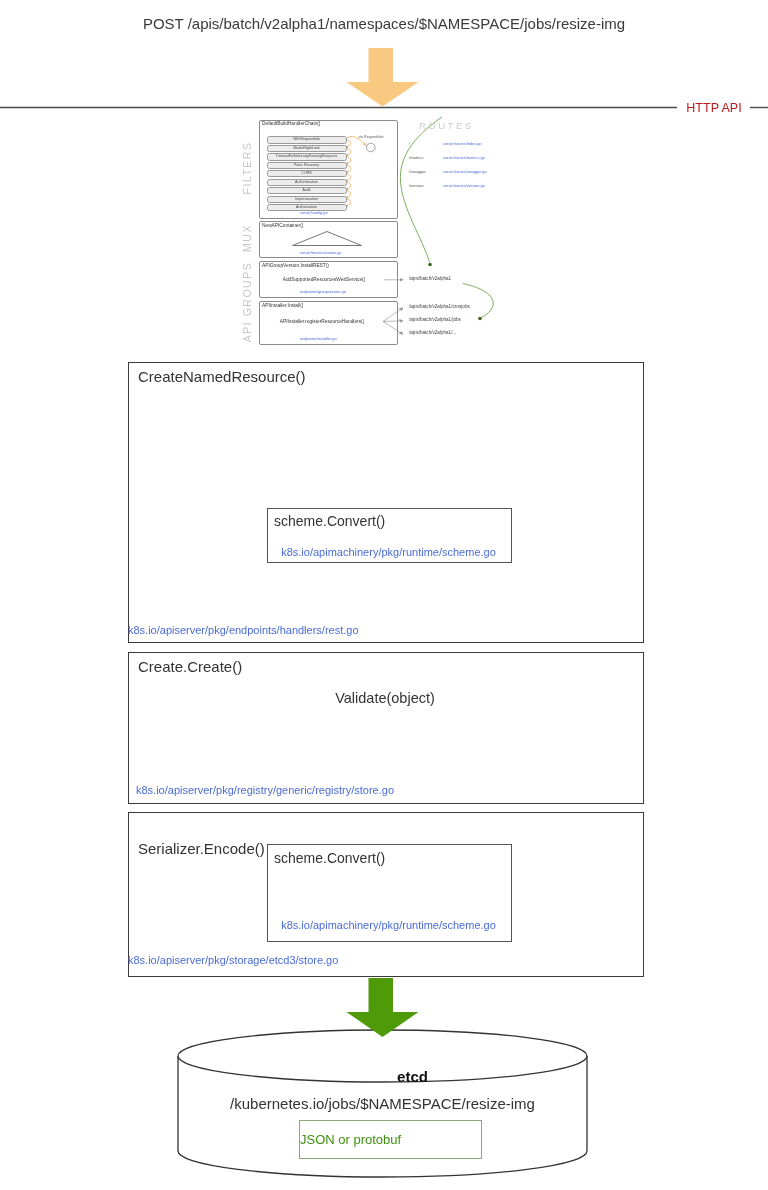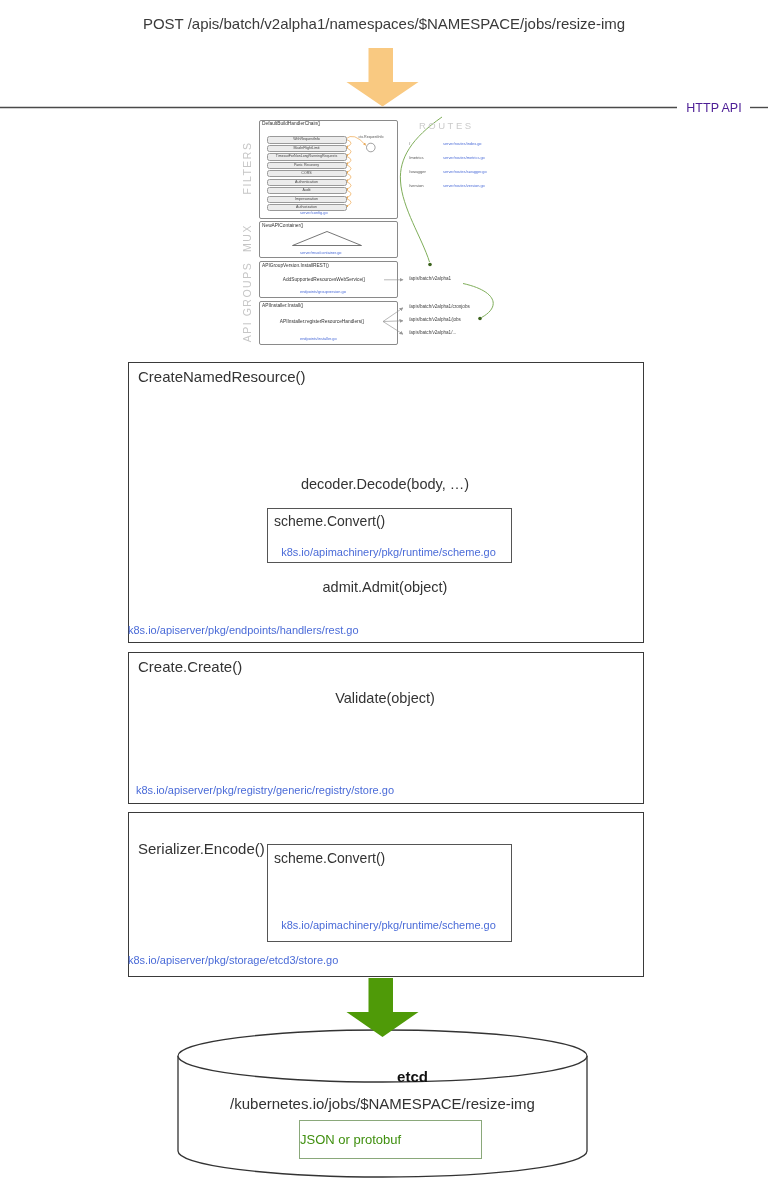--- a/index.html
+++ b/index.html
@@ -11,7 +11,7 @@
   .right{}
   
   .req-title{left:0;top:15px;width:768px;text-align:center;font-size:15px;color:#3a3a3a;}
-  .httpapi{left:680px;top:101px;width:68px;text-align:center;font-size:12.5px;color:#4c1d95;}
+  .httpapi{left:680px;top:101px;width:68px;text-align:center;font-size:12.5px;color:#b91c1c;}
   
   .vlabel{position:absolute;z-index:2;transform:translate(-50%,-50%) rotate(-90deg);
           font-size:10.5px;letter-spacing:1.5px;color:#c6c6c6;white-space:nowrap;}

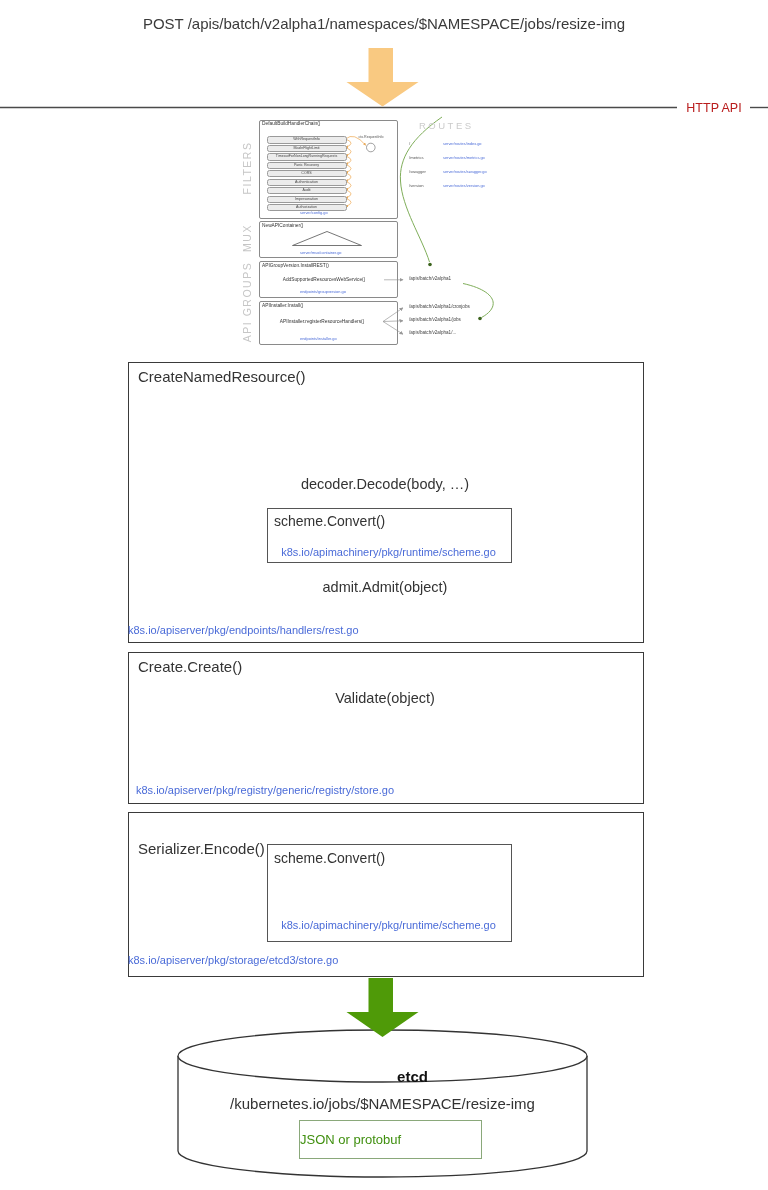--- a/index.html
+++ b/index.html
@@ -152,7 +152,6 @@
 
   <div class="bigbox" style="left:128px;top:362px;width:514px;height:279px;"></div>
   <div class="txt btitle" style="left:138px;top:368px;">CreateNamedResource()</div>
-  <div class="txt bstep center" style="left:128px;top:476px;width:514px;">decoder.Decode(body, …)</div>
   <div class="innerbox" style="left:267px;top:508px;width:243px;height:53px;"></div>
   <div class="txt bstep" style="left:274px;top:513px;font-size:14px;">scheme.Convert()</div>
   <div class="txt blink center" style="left:267px;top:546px;width:243px;">k8s.io/apimachinery/pkg/runtime/scheme.go</div>

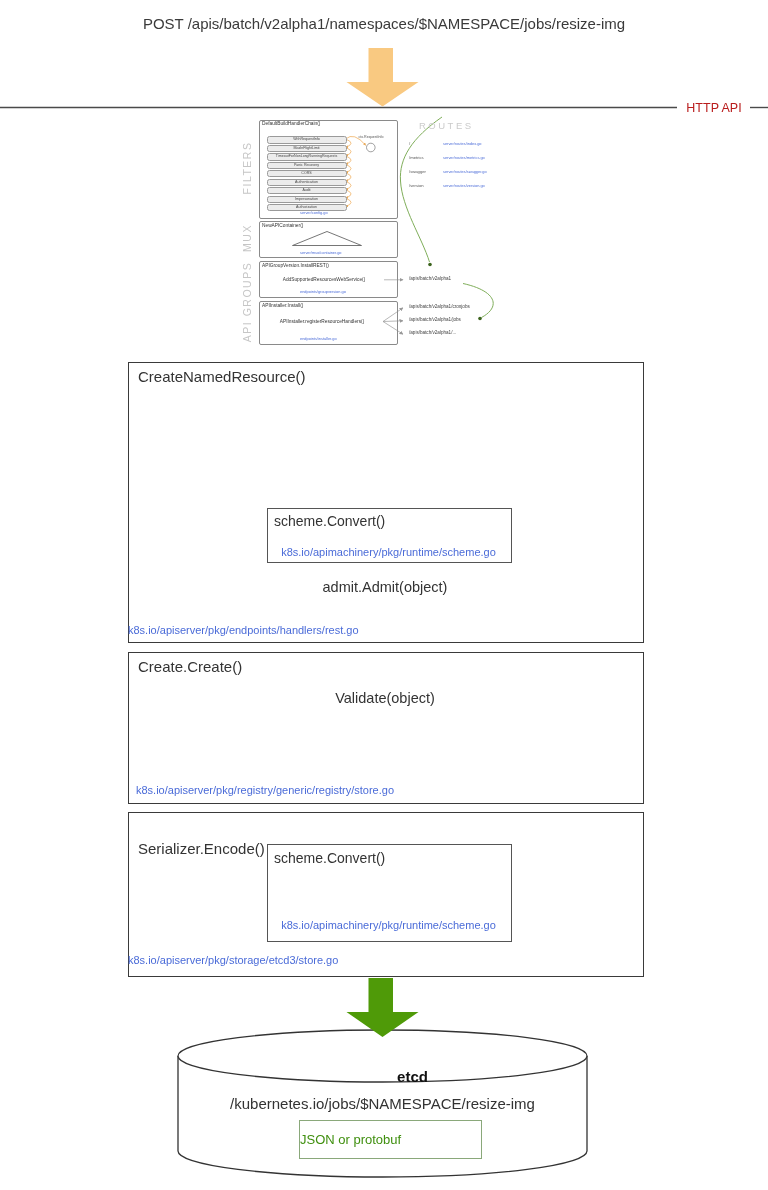--- a/index.html
+++ b/index.html
@@ -155,7 +155,6 @@
   <div class="innerbox" style="left:267px;top:508px;width:243px;height:53px;"></div>
   <div class="txt bstep" style="left:274px;top:513px;font-size:14px;">scheme.Convert()</div>
   <div class="txt blink center" style="left:267px;top:546px;width:243px;">k8s.io/apimachinery/pkg/runtime/scheme.go</div>
-  <div class="txt bstep center" style="left:128px;top:579px;width:514px;">admit.Admit(object)</div>
   <div class="txt blink right" style="left:128px;top:624px;width:508px;">k8s.io/apiserver/pkg/endpoints/handlers/rest.go</div>
 
   <div class="bigbox" style="left:128px;top:652px;width:514px;height:150px;"></div>

